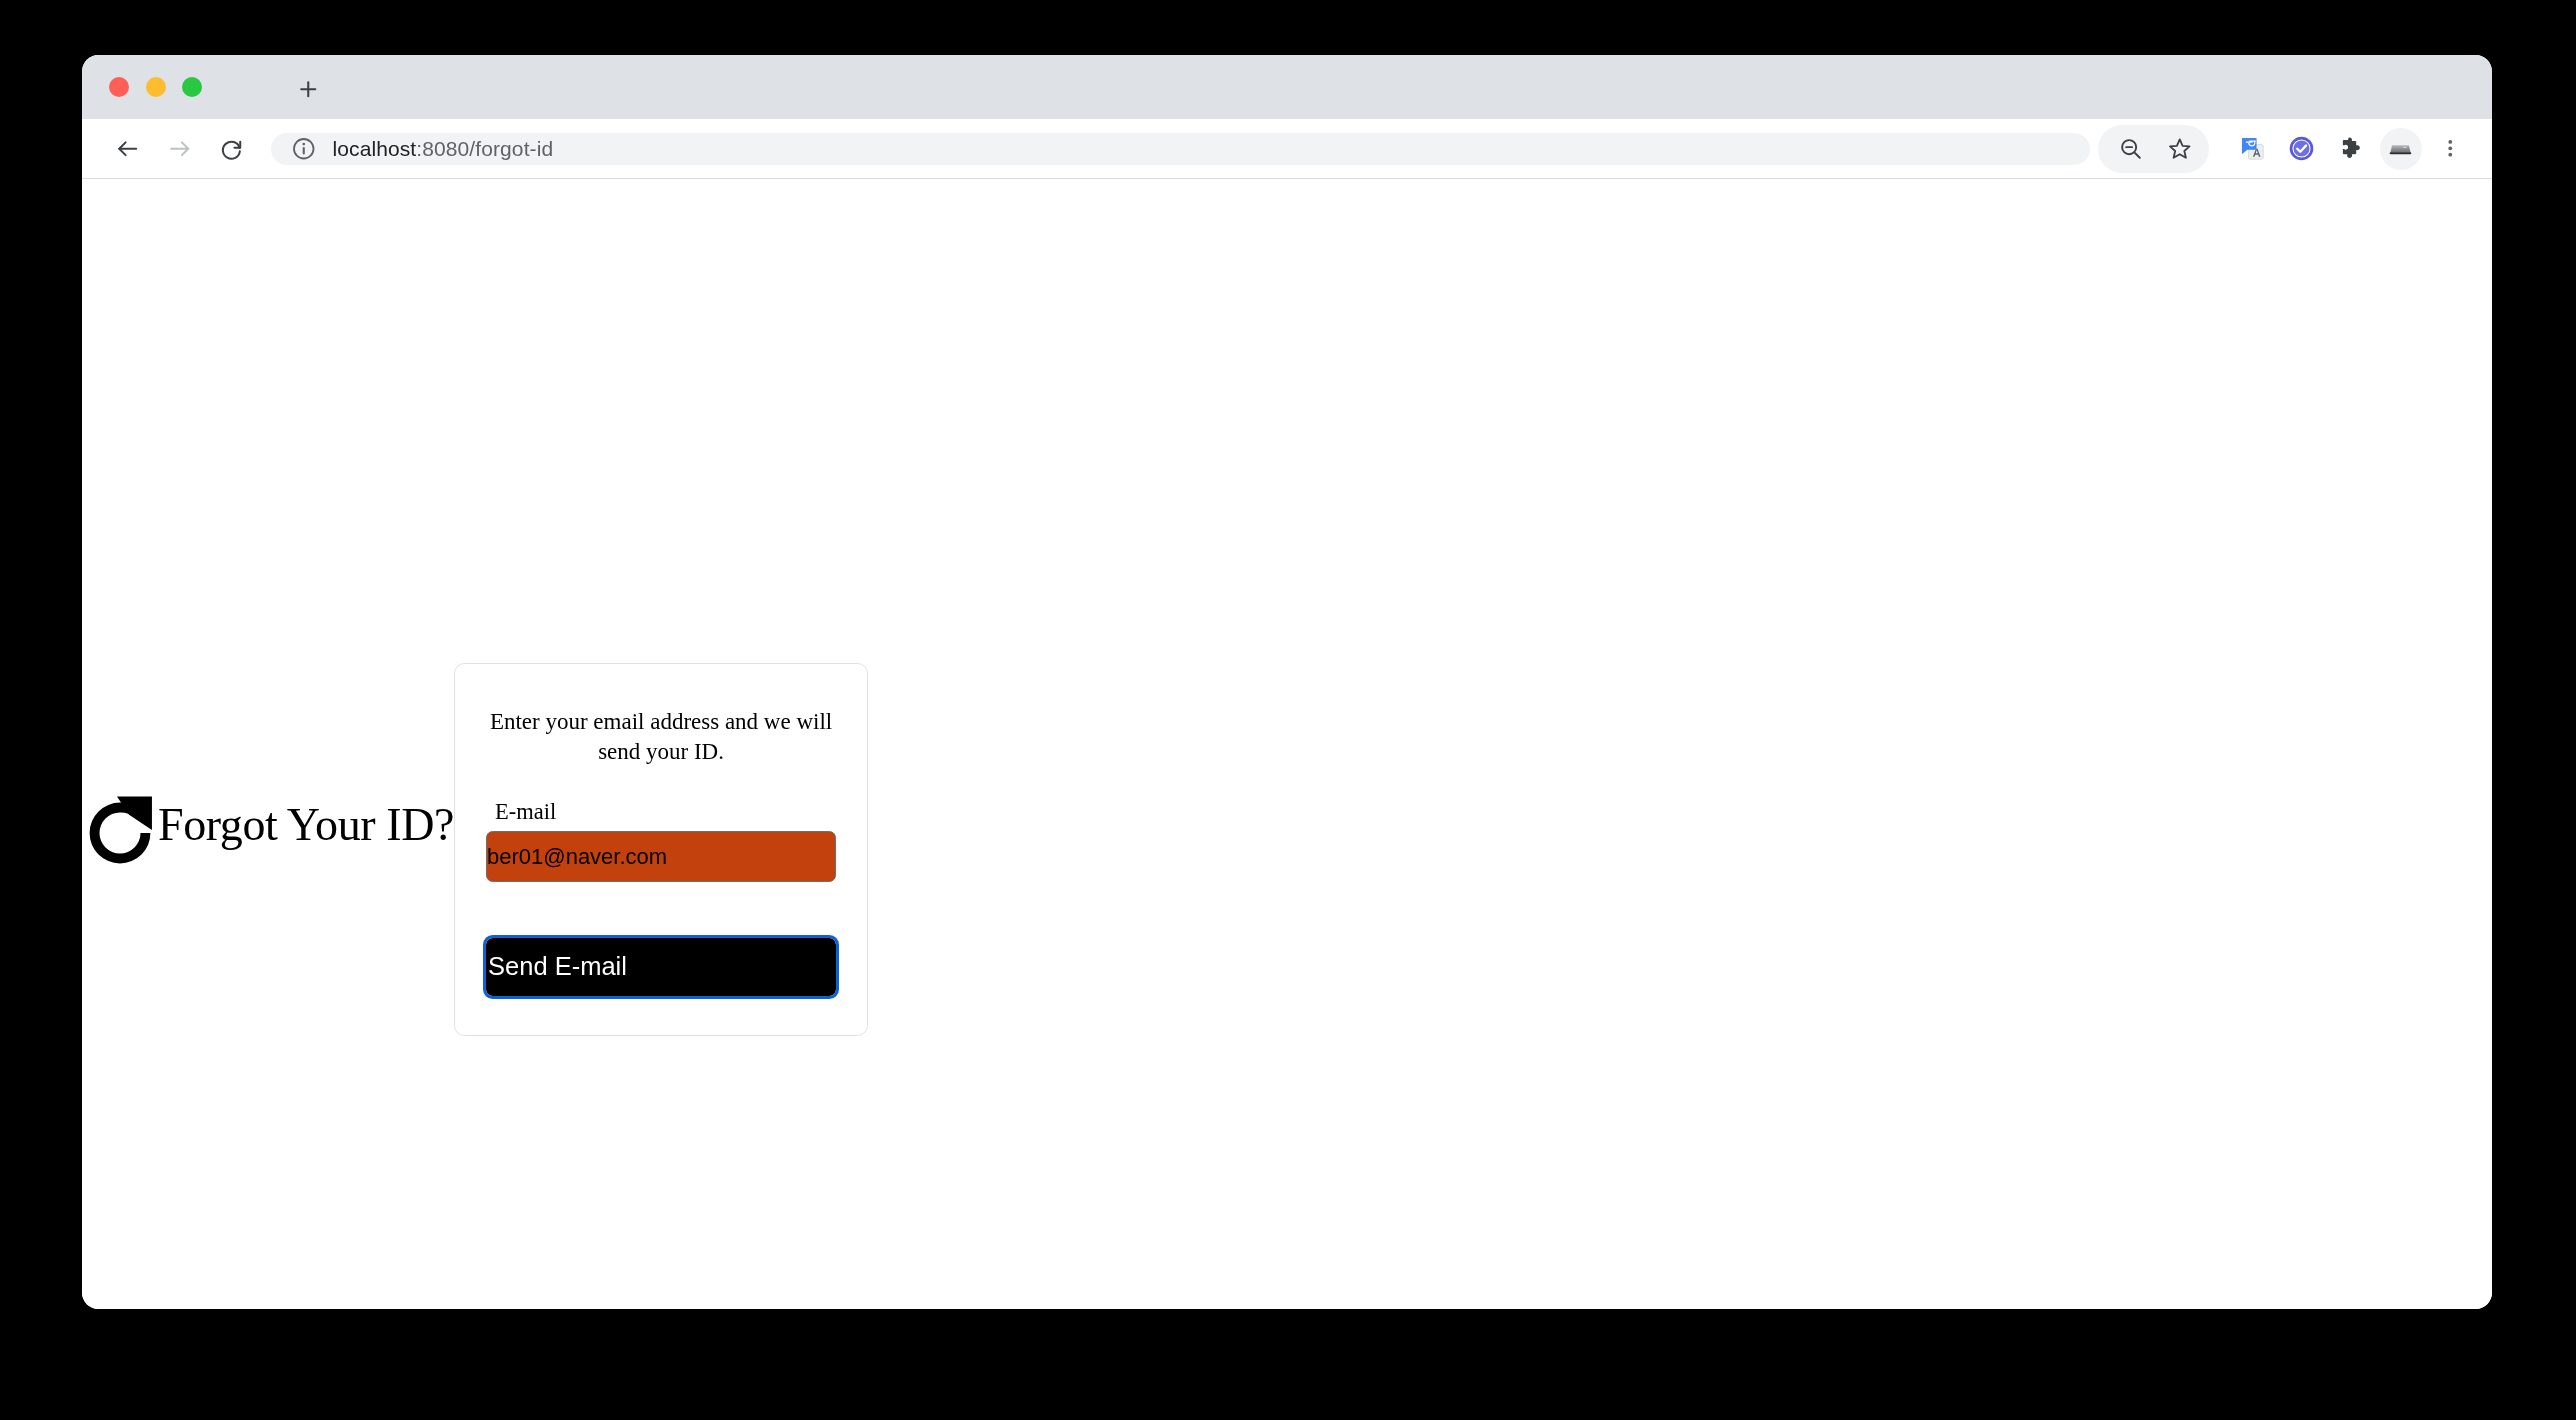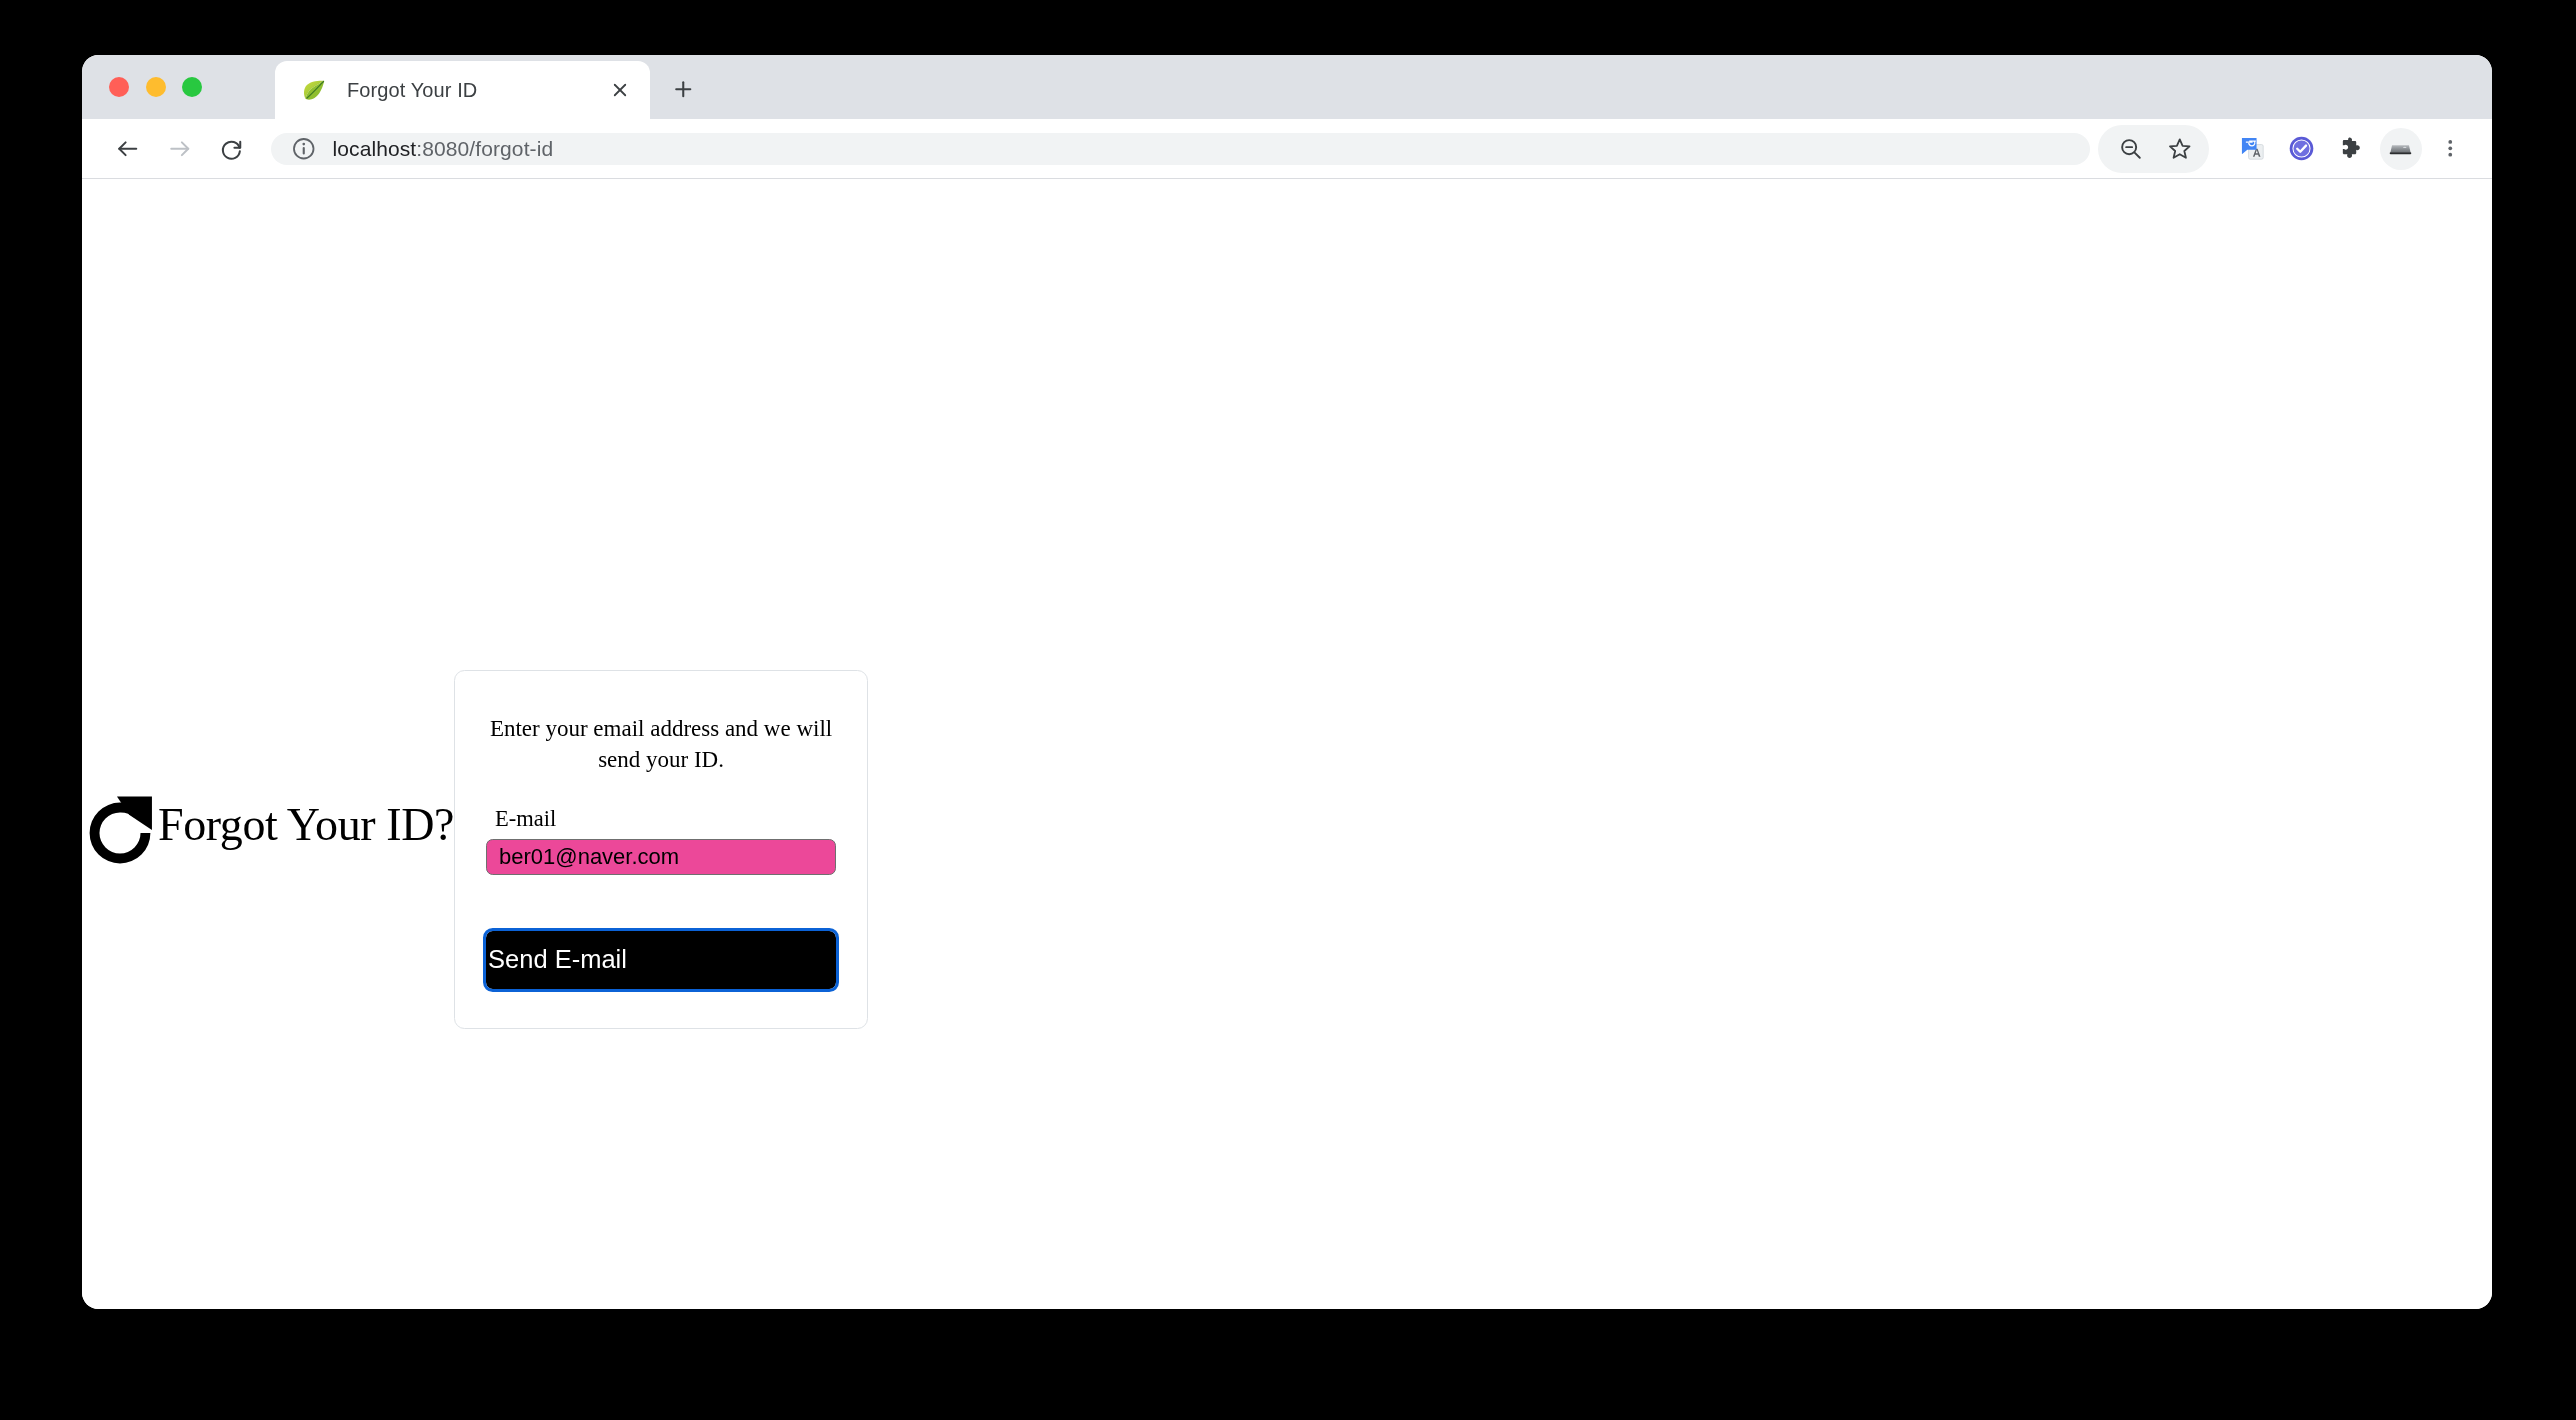--- a/index.html
+++ b/index.html
@@ -319,29 +319,6 @@
 
     <div class="tab-strip">
 
-      <div class="tab">
-        <svg class="tab-favicon" viewBox="0 0 36 36">
-          <defs>
-            <linearGradient id="leafgrad" x1="0" y1="0" x2="1" y2="1">
-              <stop offset="0%" stop-color="#c9dd3a"></stop>
-              <stop offset="55%" stop-color="#a5c93b"></stop>
-              <stop offset="100%" stop-color="#7aad2c"></stop>
-            </linearGradient>
-          </defs>
-          <path d="M31 5 C31 5 12 3 6 13 C1.5 21 6 29 6 29 C6 29 8 19 16 14 C23 9.5 31 5 31 5 Z" fill="url(#leafgrad)"></path>
-          <path d="M31 5 C31 5 28 22 18 28 C12.5 31.5 7 30 6 29 C6 29 8 19 16 14 C23 9.5 31 5 31 5 Z" fill="#8fbe2f"></path>
-          <path d="M30 6 C24 12 17 20 8 28" stroke="#3f7a22" stroke-width="1.6" fill="none" stroke-linecap="round"></path>
-        </svg>
-
-        <span class="tab-title">Forgot Your ID</span>
-
-        <span class="tab-close">
-          <svg viewBox="0 0 24 24" fill="none" stroke="#3c4043" stroke-width="2.4" stroke-linecap="round">
-            <line x1="5" y1="5" x2="19" y2="19"></line>
-            <line x1="19" y1="5" x2="5" y2="19"></line>
-          </svg>
-        </span>
-      </div>
 
       <div class="new-tab-btn">
         <svg viewBox="0 0 24 24" fill="none" stroke="#3c4043" stroke-width="2.2" stroke-linecap="round">

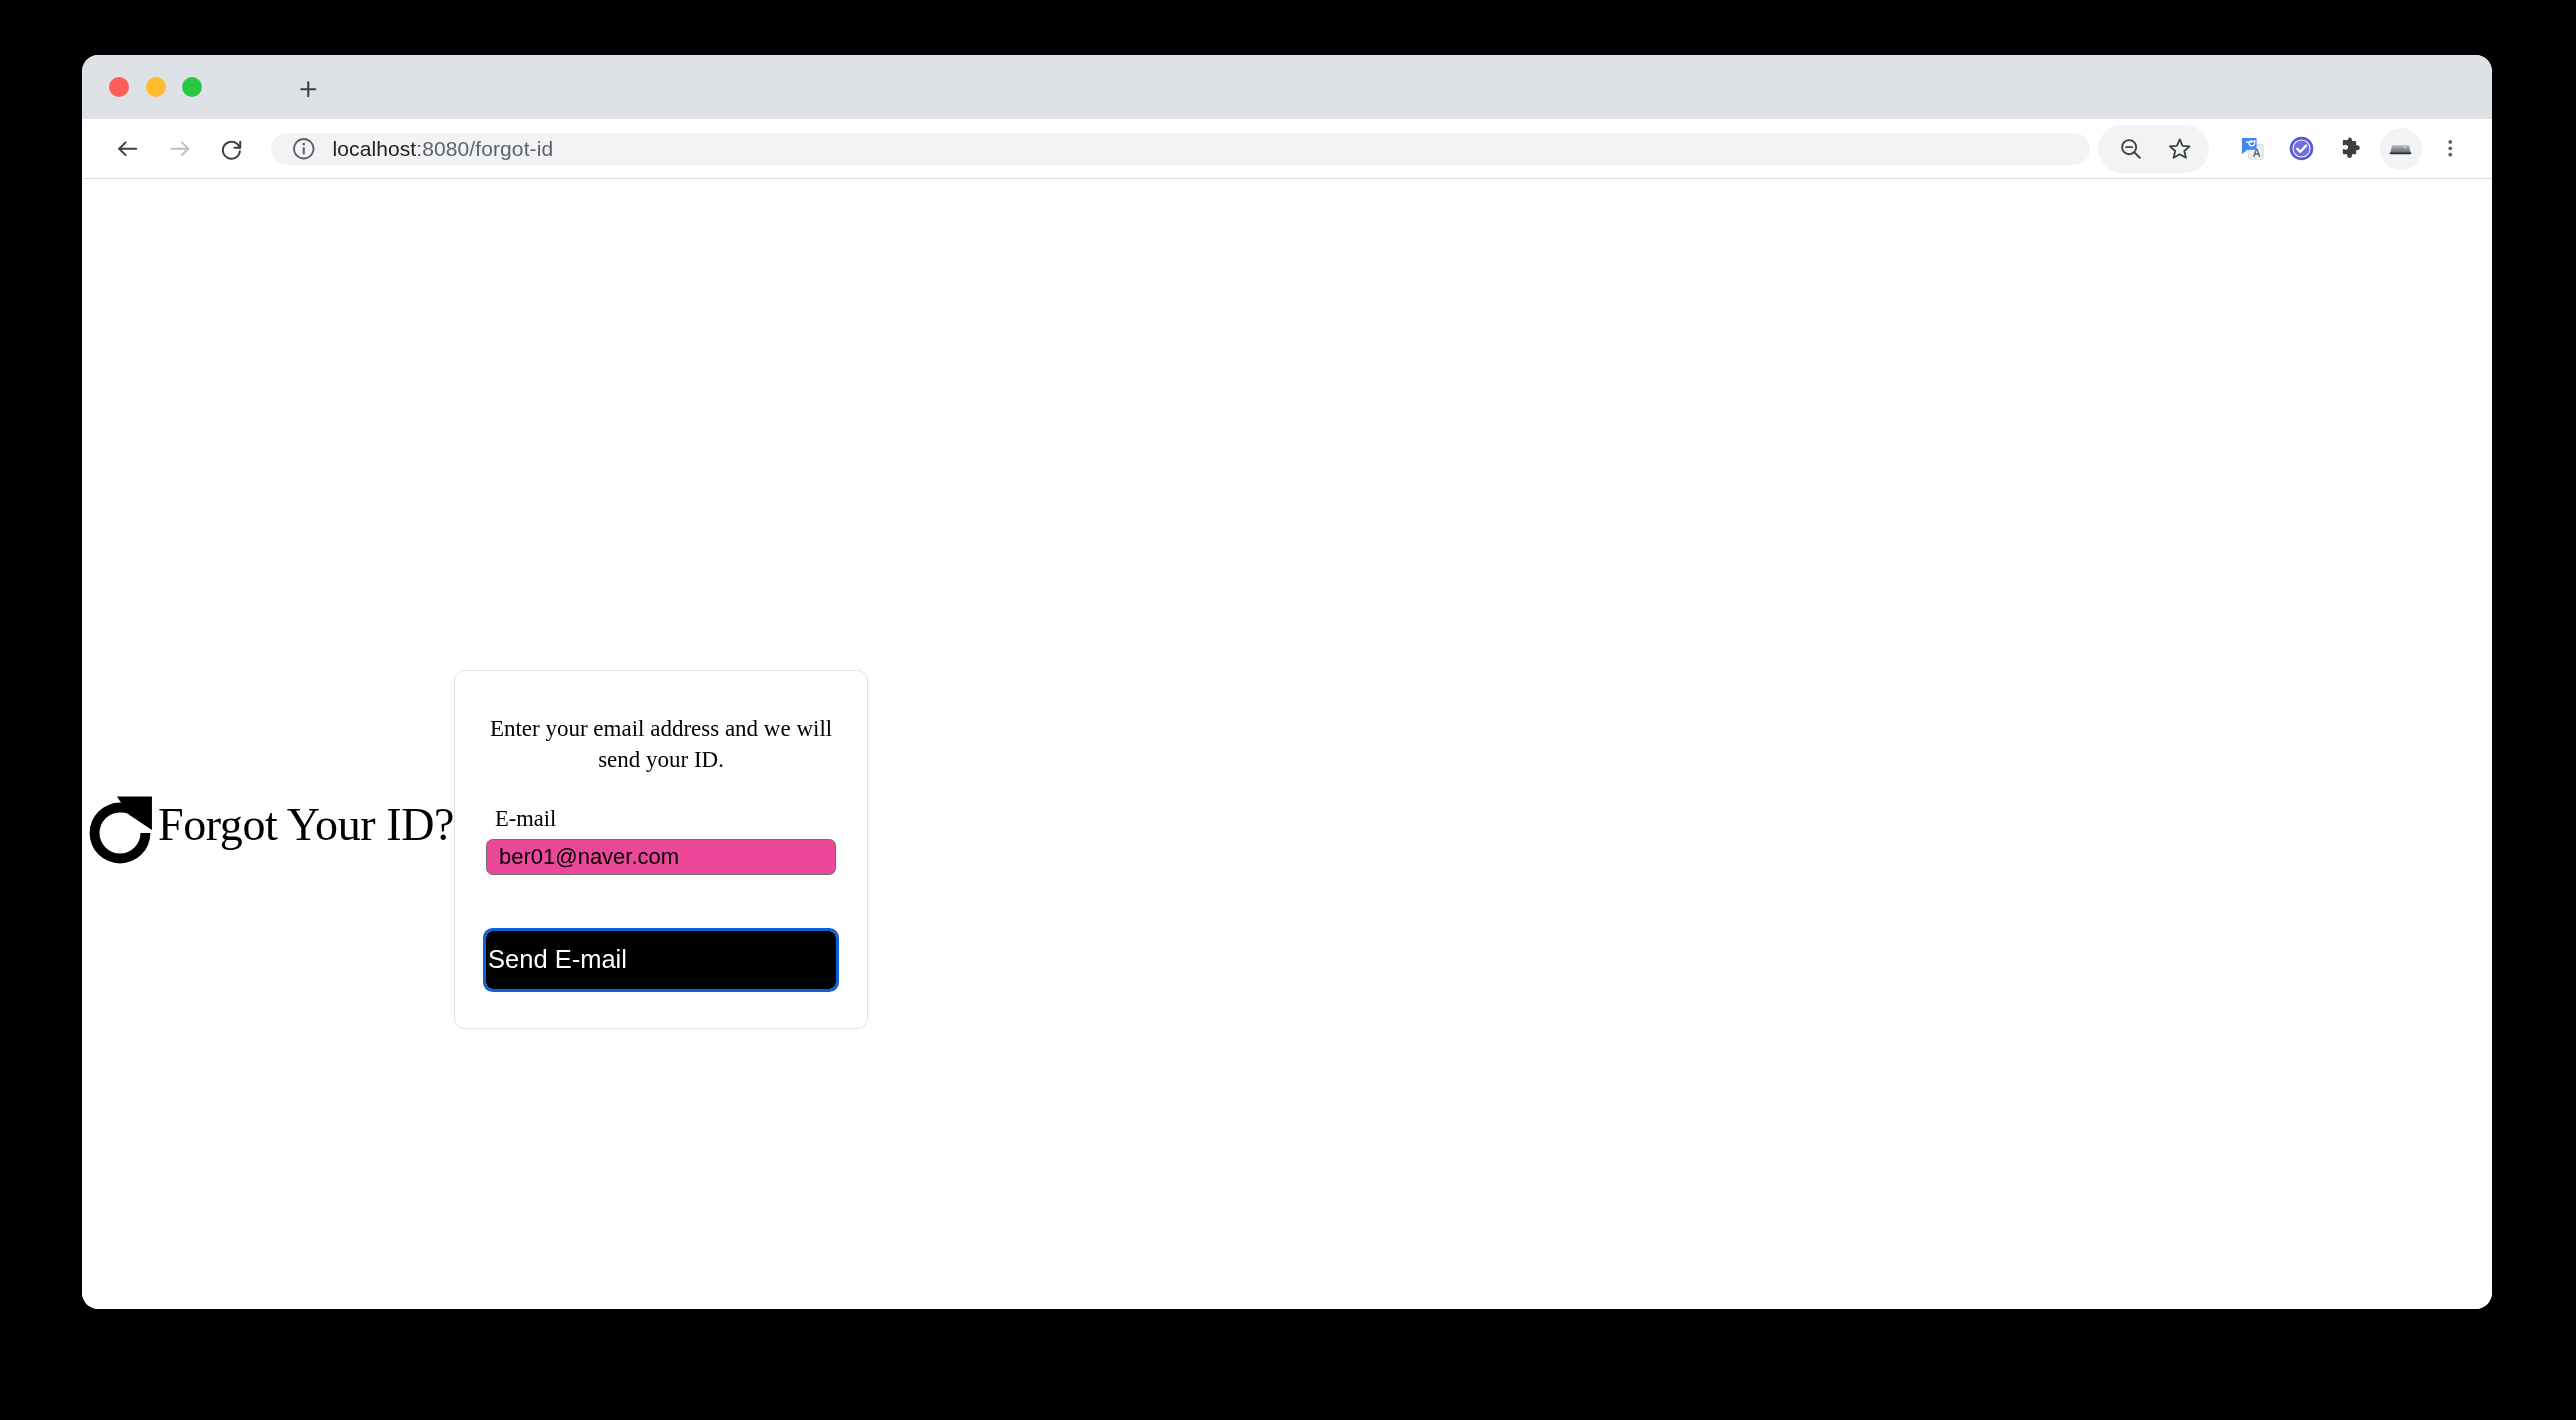--- a/index.html
+++ b/index.html
@@ -274,14 +274,14 @@
   .email-input {
     display: block;
     width: 100%;
-    height: 36px;
-    background: #ec4899;
+    height: 51px;
+    background: #c2410c;
     border: 1.5px solid #6f6f6f;
     border-radius: 6.7px;
     font-family: "Liberation Sans", sans-serif;
     font-size: 22px;
     color: #000000;
-    padding: 0 12px;
+    padding: 0 0;
     outline: none;
   }
 

